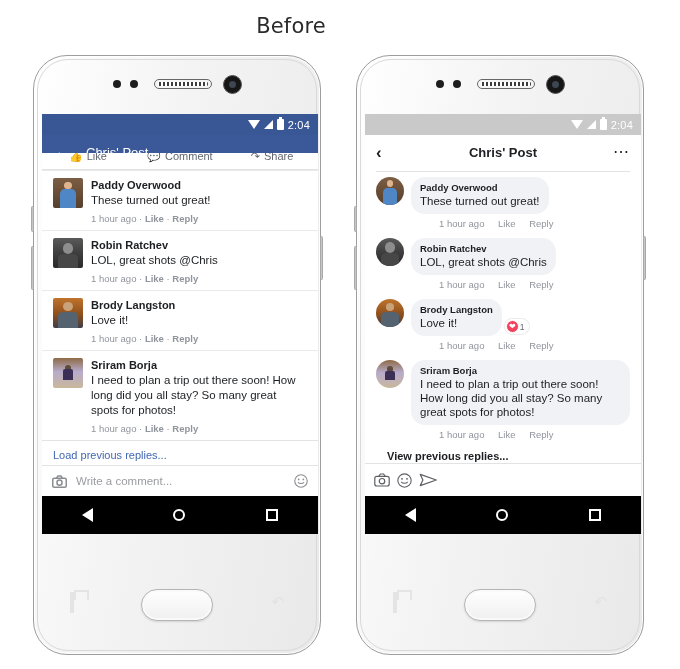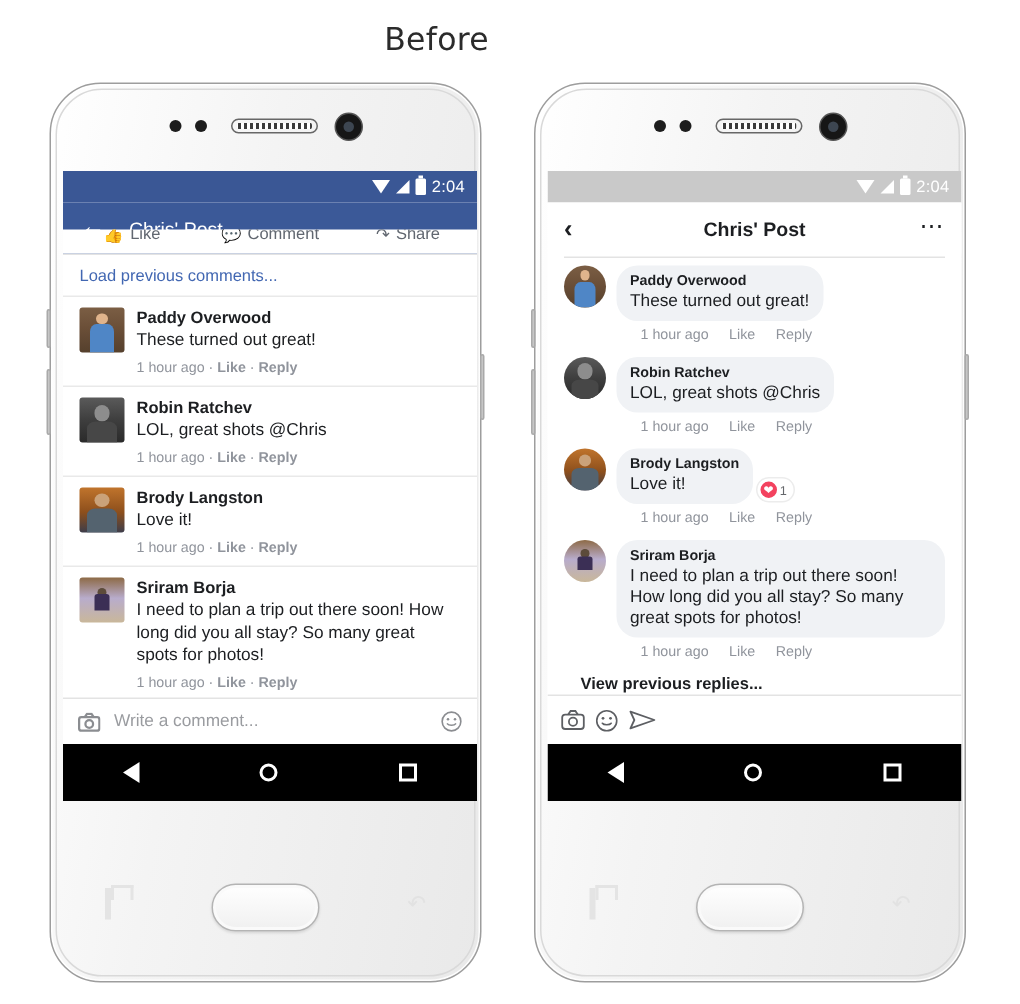--- a/index.html
+++ b/index.html
@@ -337,7 +337,6 @@
       <div class="action-sep"></div>
 
       <div class="comments">
-        <div class="link-row link-blue">Load previous comments...</div>
 
         <div class="cmt-b">
           <div class="av paddy">

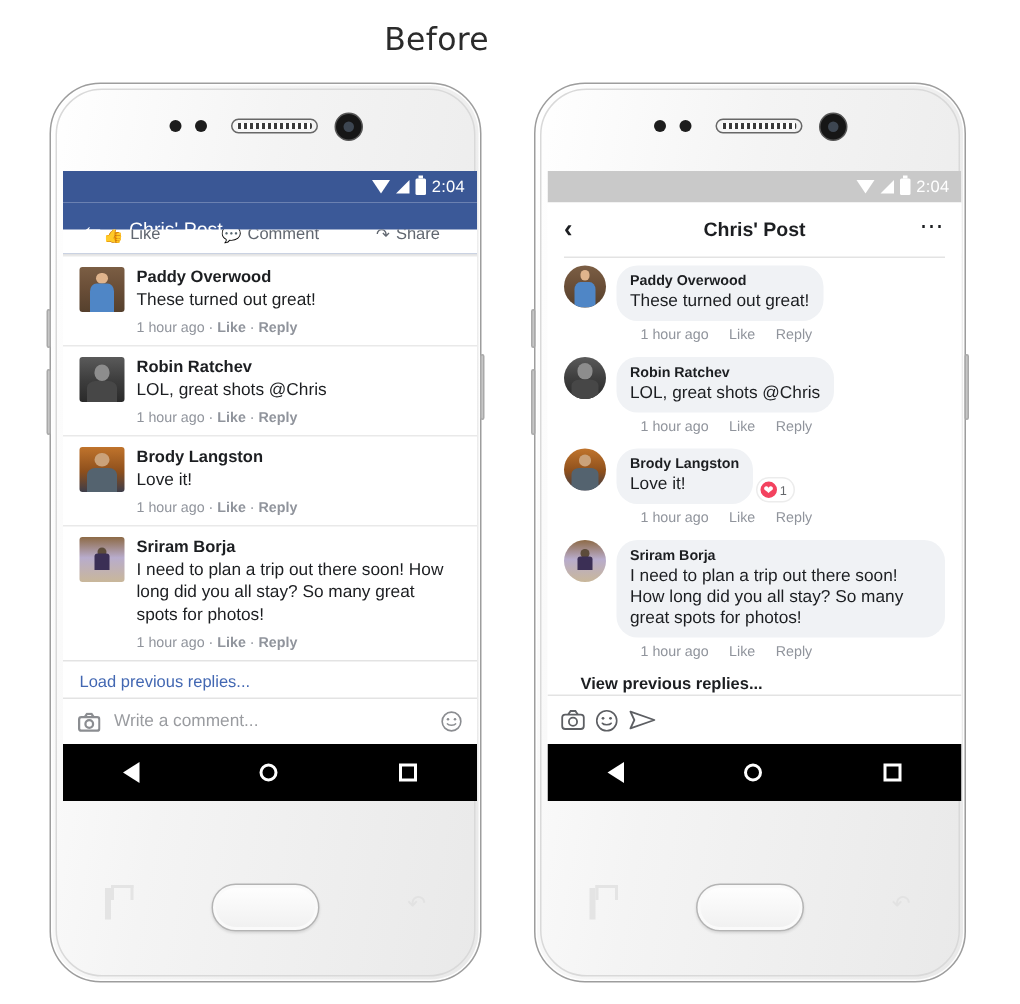--- a/index.html
+++ b/index.html
@@ -190,7 +190,7 @@
   }
   .bubble .nm { font-size: 9.5px; font-weight: 700; color: #1c1e21; line-height: 12px; }
   .bubble .tx { font-size: 11.5px; color: #1c1e21; line-height: 14px; margin-top: 0px; }
-  .cmt-a .meta { font-size: 9.5px; color: #90949c; margin: 4px 0 2px 16px; }
+  .cmt-a .meta { font-size: 9.5px; color: #90949c; margin: 4px 0 2px 28px; }
   .cmt-a .meta span { margin-right: 11px; }
 
   .reaction {

